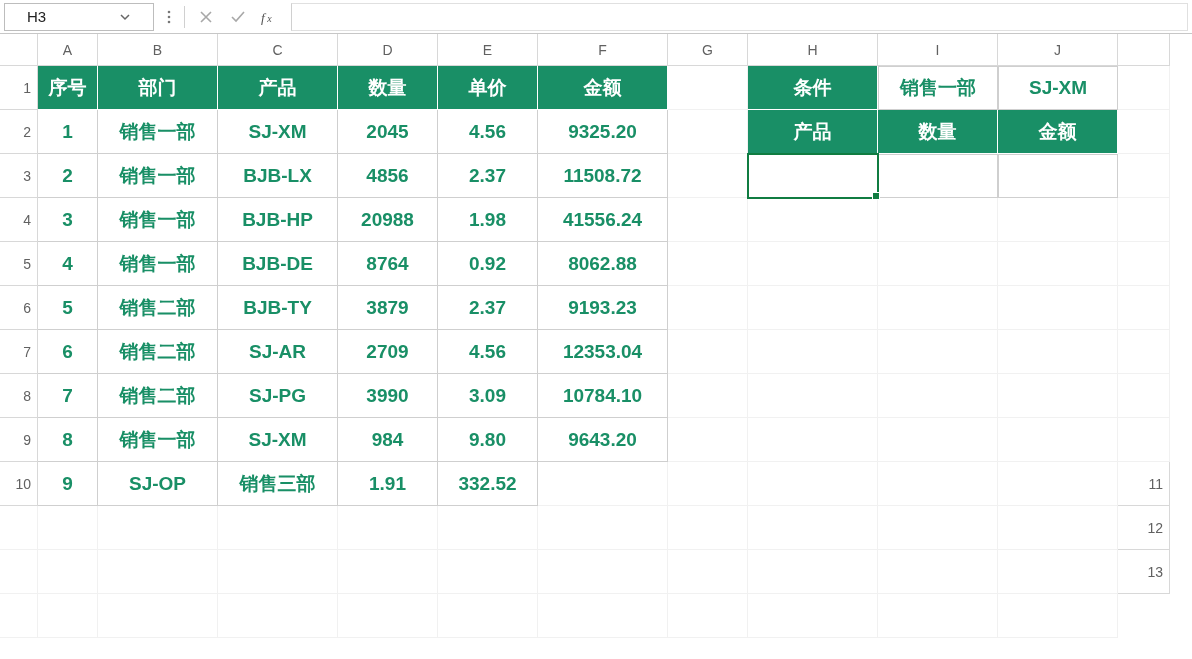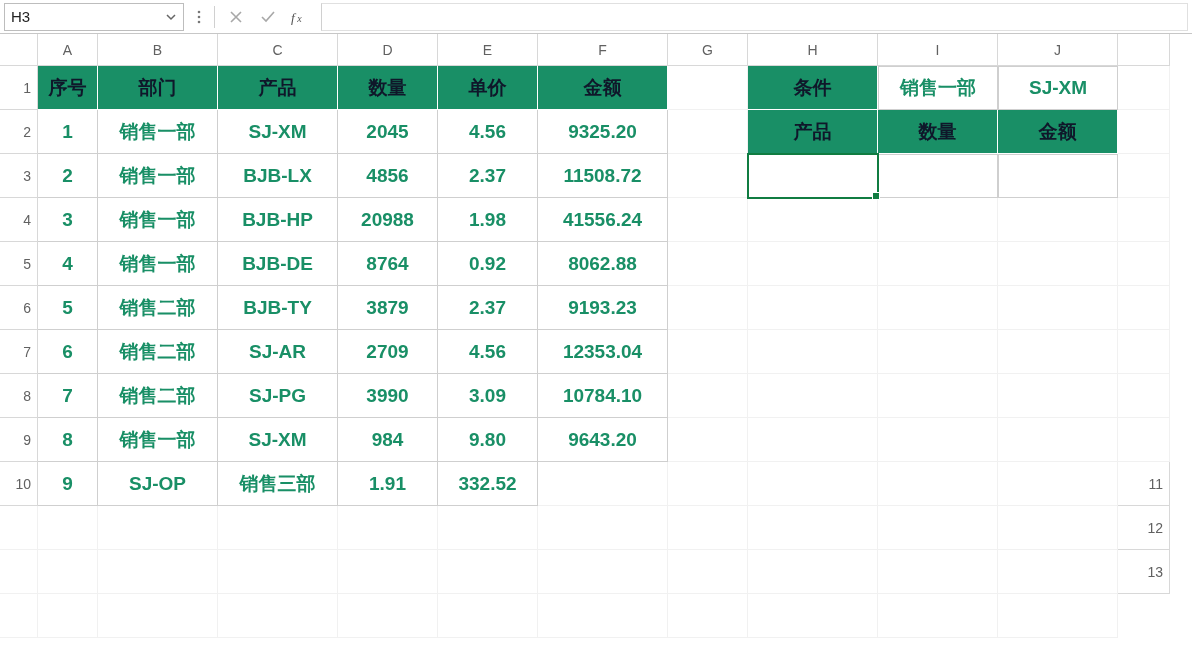--- a/index.html
+++ b/index.html
@@ -30,8 +30,8 @@
       border: 1px solid #bdbdbd;
       background: #ffffff;
       height: 28px;
-      width: 180px;
-      padding: 0 6px;
+      width: 150px;
+      padding: 0 22px;
       font-family: Arial, sans-serif;
       font-size: 15px;
       justify-content: space-between;

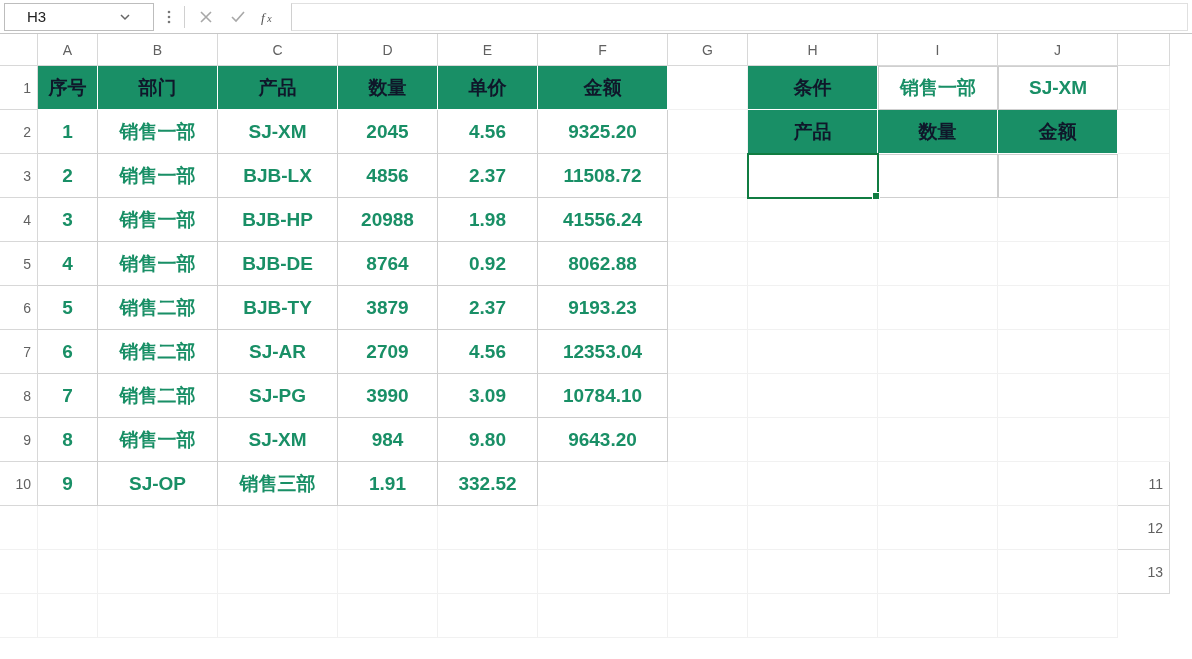--- a/index.html
+++ b/index.html
@@ -103,7 +103,7 @@
     
     .tblhdr {
       background: #198f66;
-      color: #0f172a;
+      color: #ffffff;
       font-size: 19px;
       font-weight: 700;
       border-right: 1px solid #ffffff;

